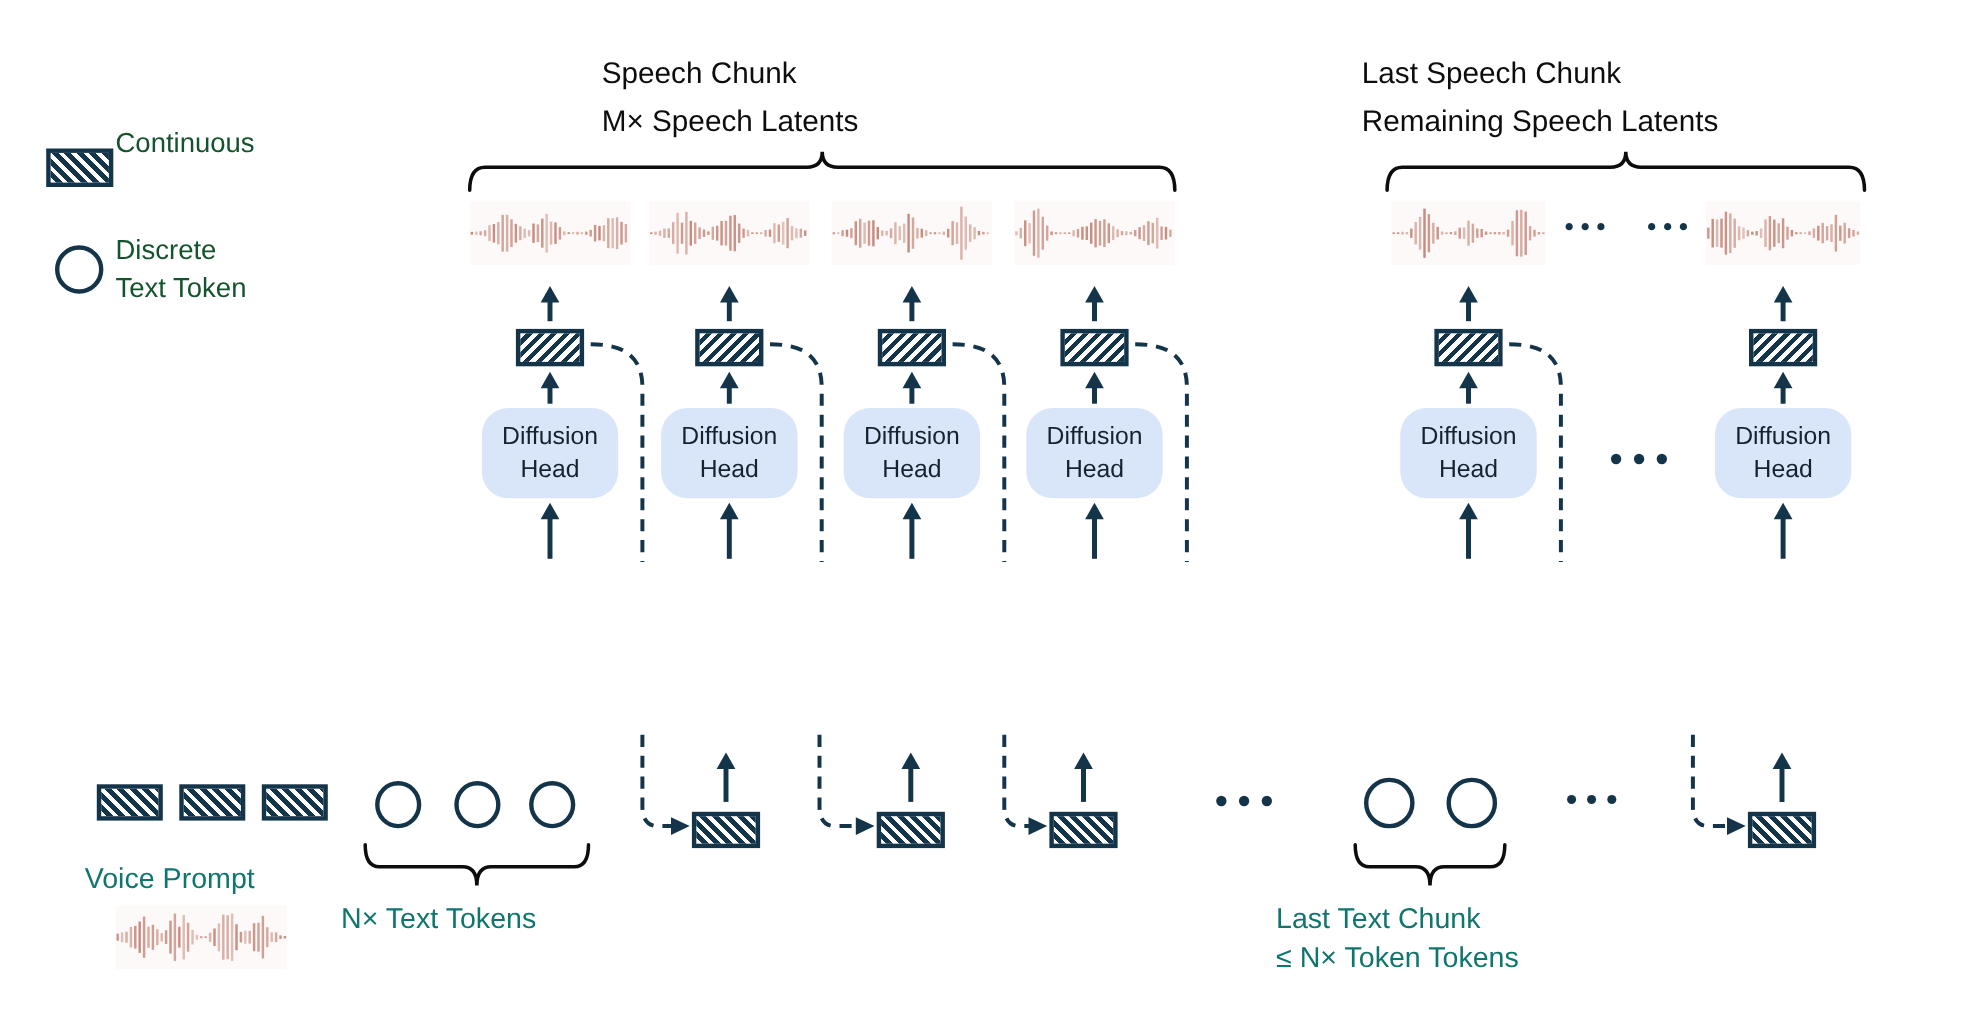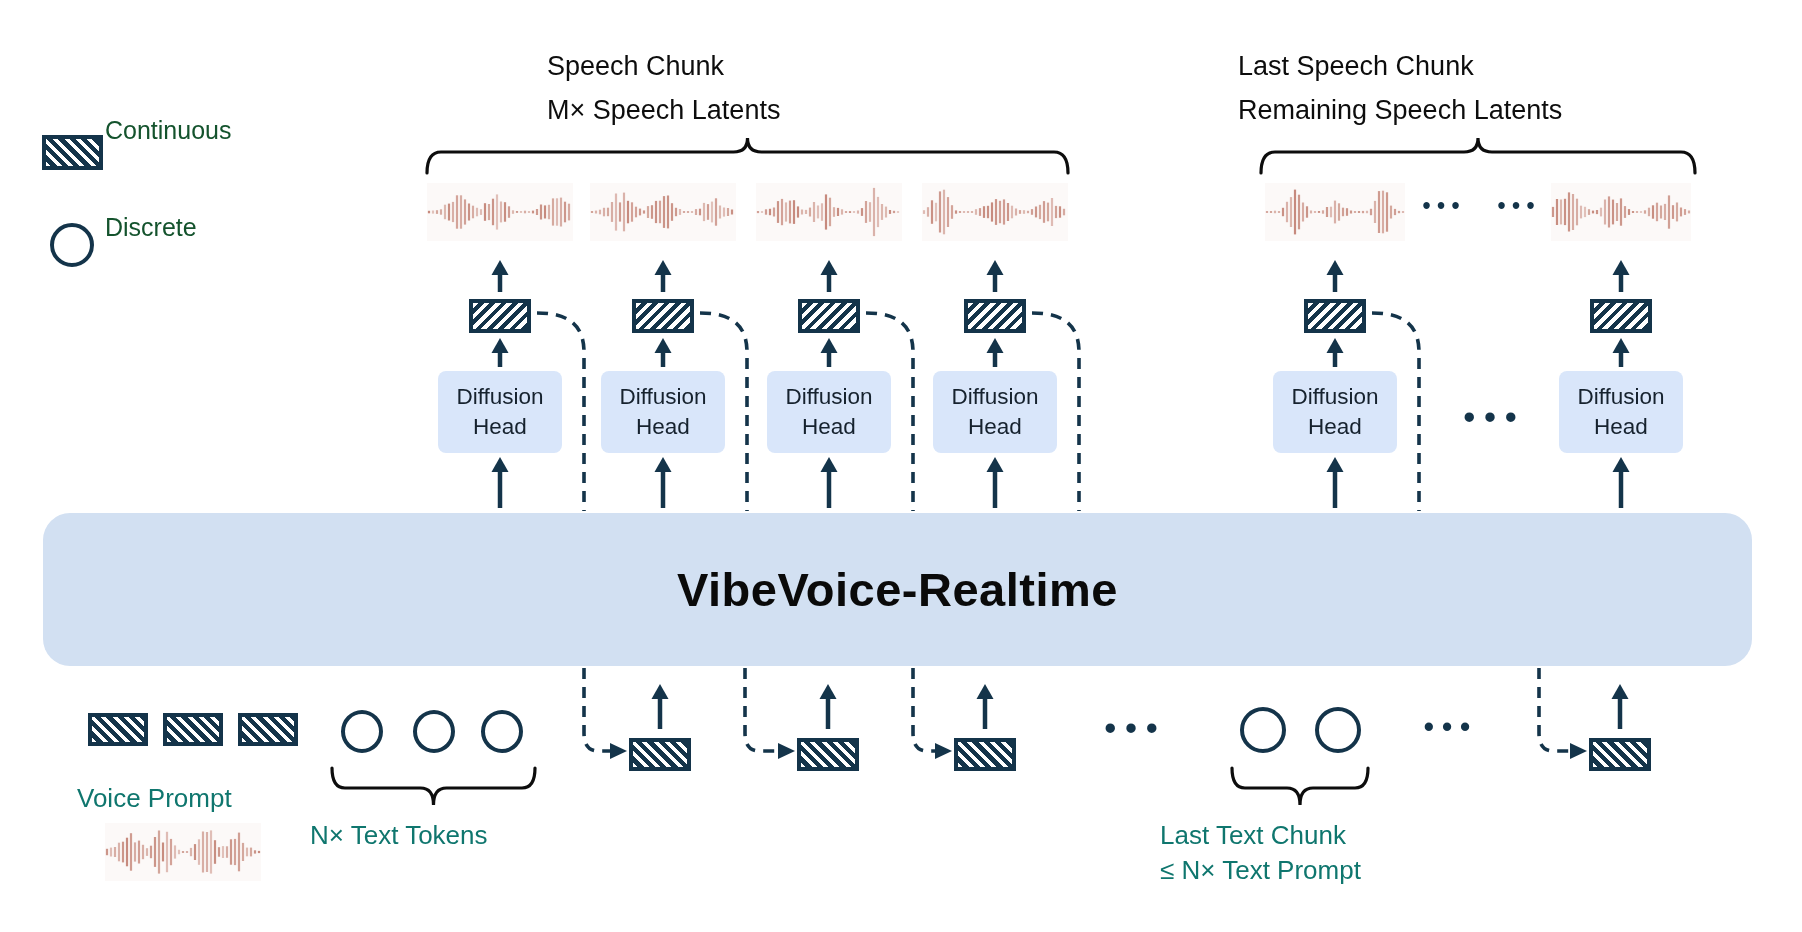--- a/index.html
+++ b/index.html
@@ -150,6 +150,7 @@
   <div class="tok" style="left:50px;top:223px;width:44px;height:44px;"></div>
   <div class="legtxt ctr" style="left:105px;top:210px;width:200px;">
     <div>Discrete</div>
+    <div>Text Token</div>
   </div>
 
   <div class="gtitle ctr" style="left:547px;width:400px;">

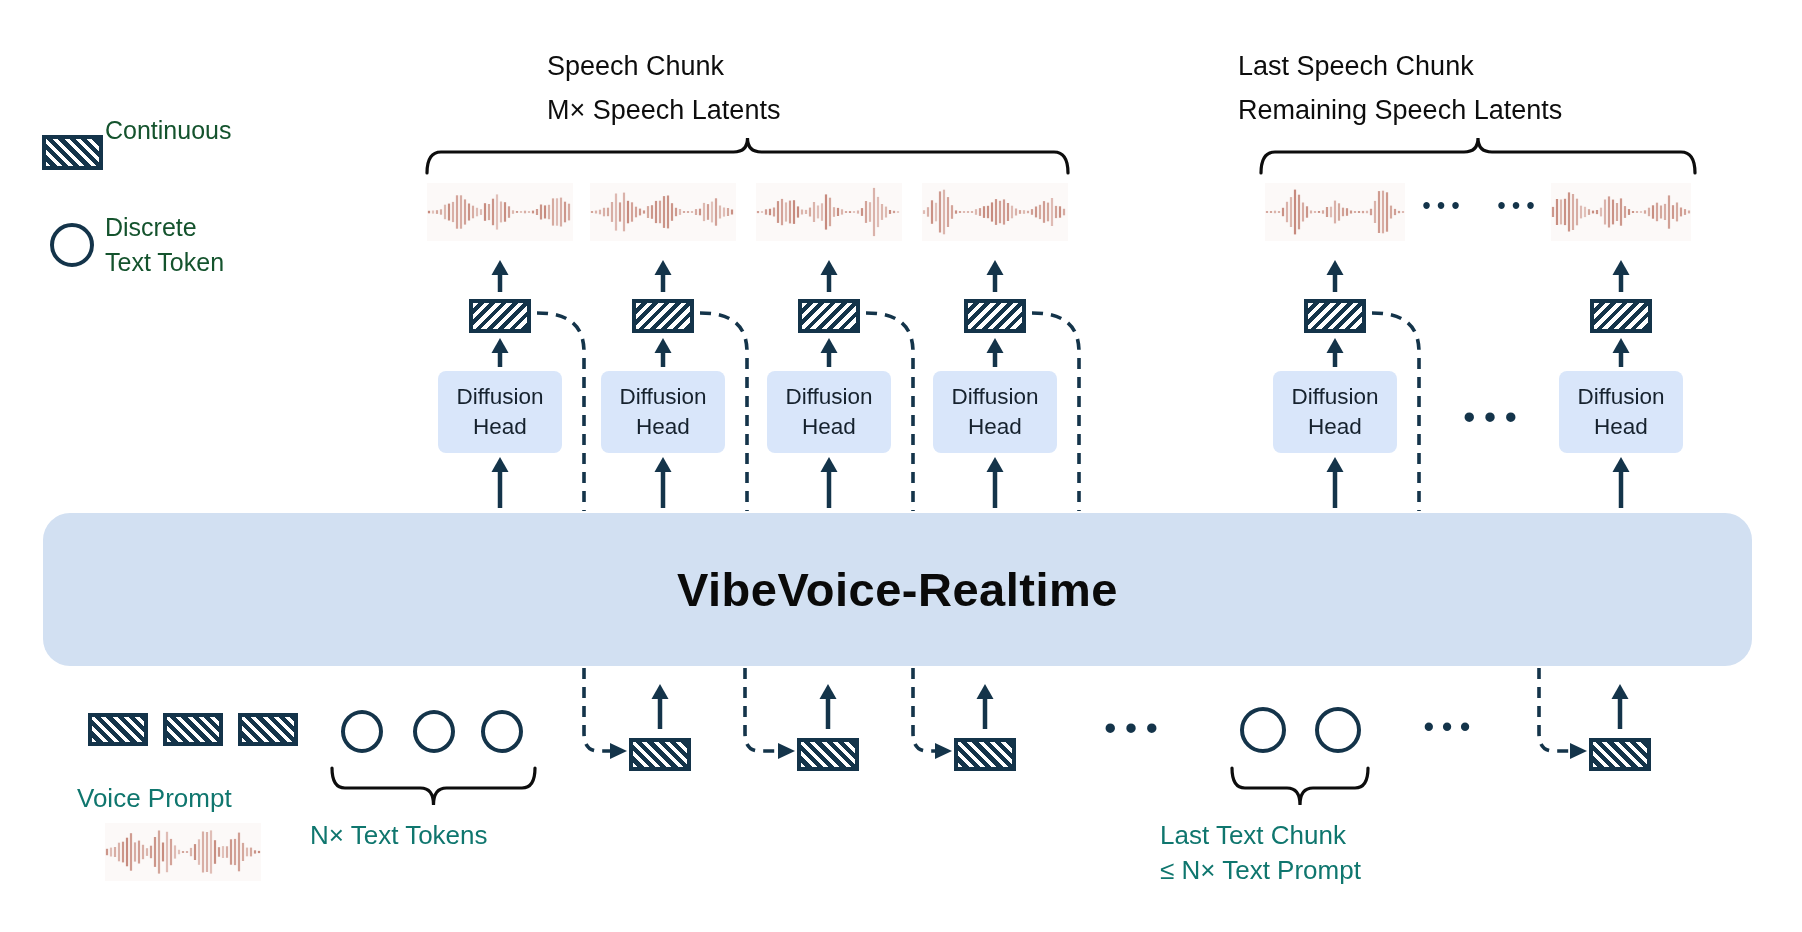--- a/index.html
+++ b/index.html
@@ -16,7 +16,7 @@
   .swatch{position:absolute;left:42px;top:135px;width:61px;height:35px;border:4px solid var(--ink);box-sizing:border-box;
           background:repeating-linear-gradient(45deg,#fff 0 3.5px,var(--ink) 3.5px 8px);}
   .tok{position:absolute;border:4.5px solid var(--ink);border-radius:50%;box-sizing:border-box;background:#fff;}
-  .head{position:absolute;width:124px;height:82px;top:371px;background:var(--head);border-radius:8px;
+  .head{position:absolute;width:124px;height:82px;top:371px;background:var(--head);border-radius:24px;
         display:flex;flex-direction:column;align-items:center;justify-content:center;
         font-size:22.5px;line-height:1.32;color:#16222e;}
   .wave{position:absolute;background:var(--wavebg);}

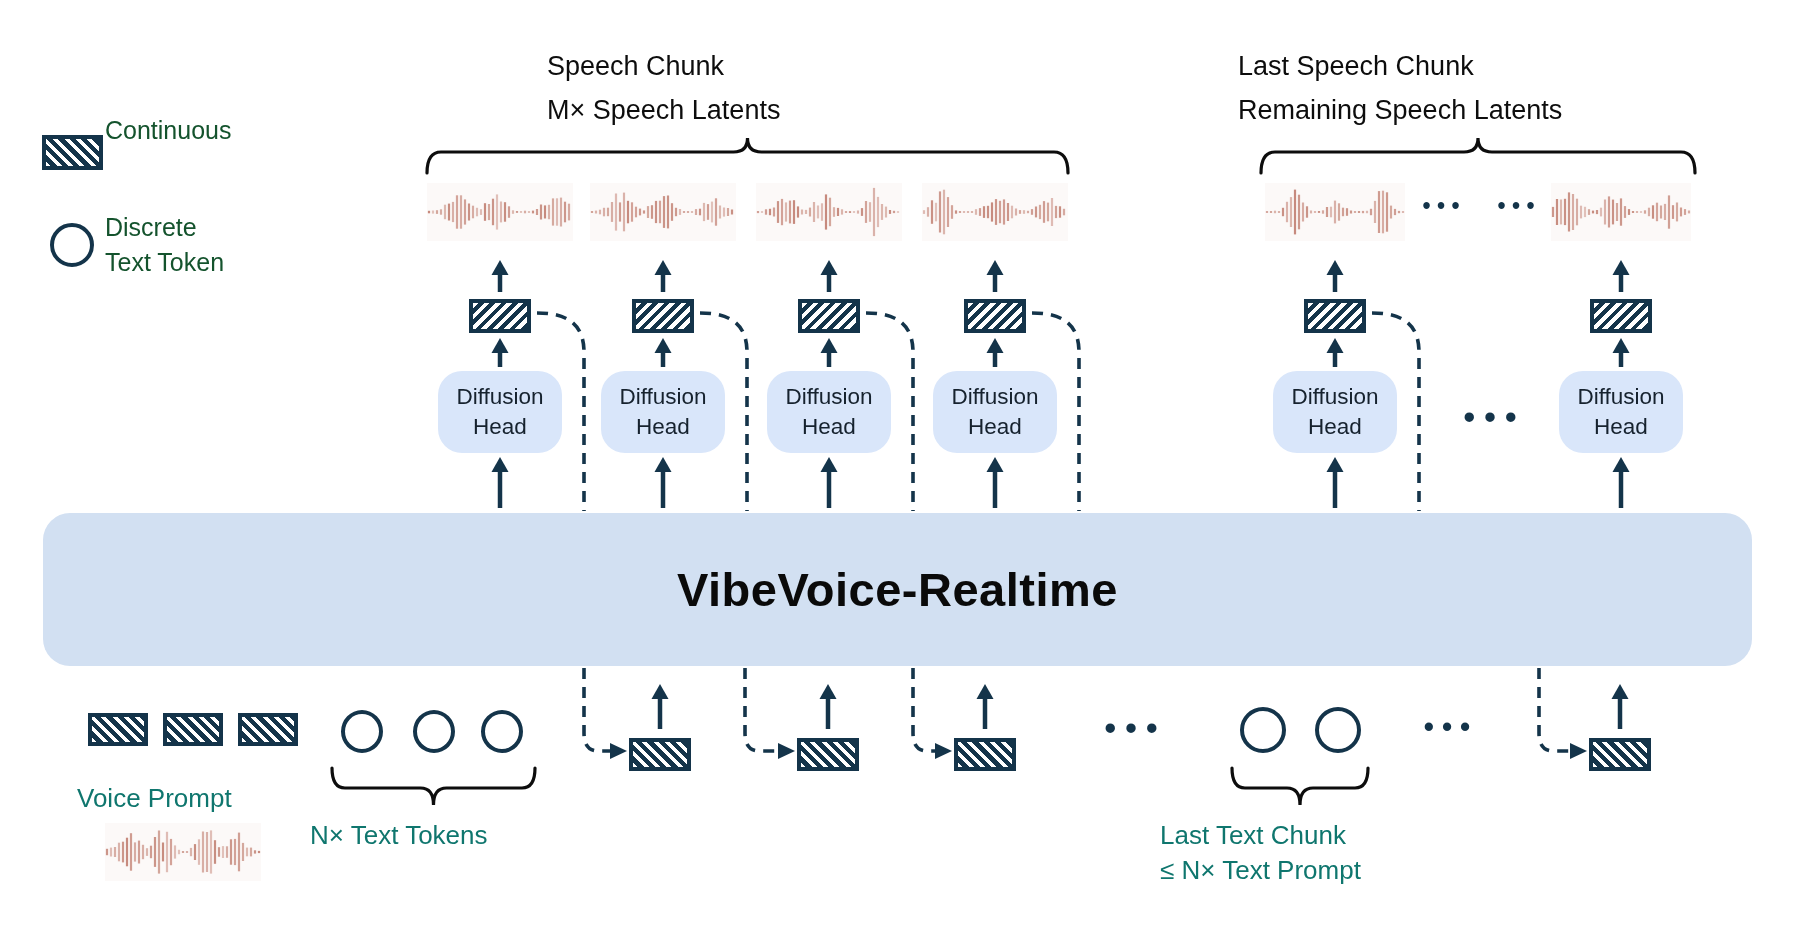--- a/index.html
+++ b/index.html
@@ -421,9 +421,6 @@
       <div>Head</div>
   </div>
 
-  <div id="model">
-    <div class="t">VibeVoice-Realtime</div>
-  </div>
 
   <div class="latent dark" style="left:629px;top:738px;height:33px;"></div>
   <div class="latent dark" style="left:797px;top:738px;height:33px;"></div>

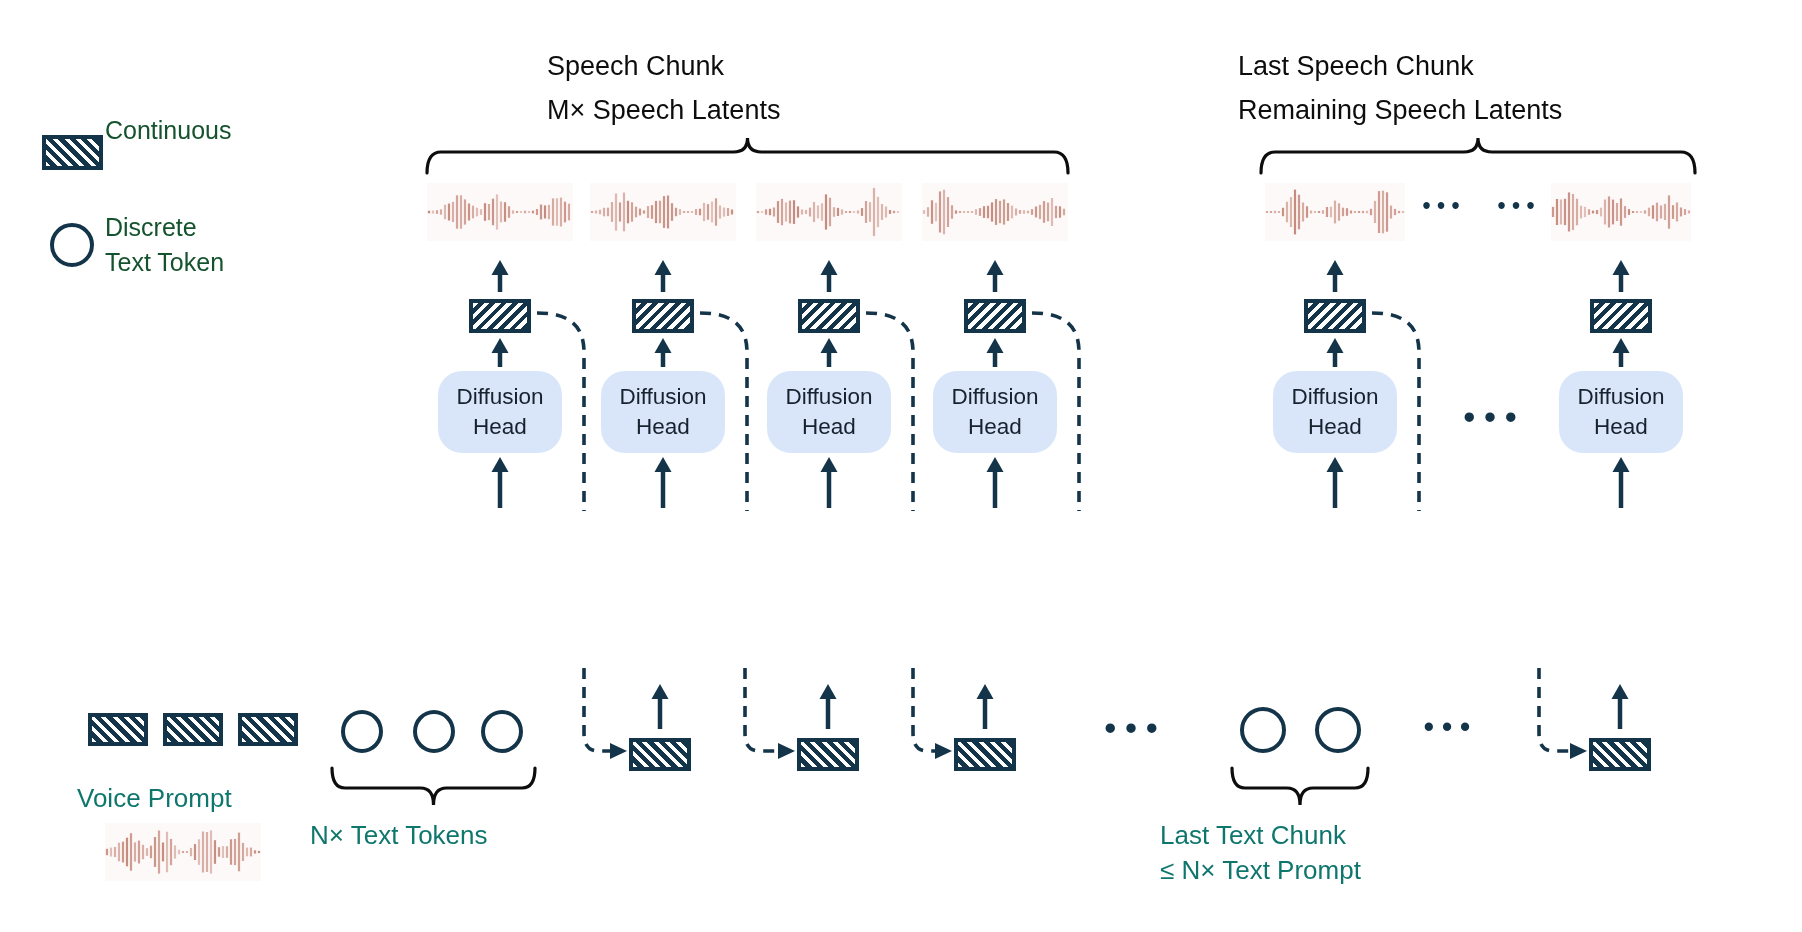--- a/index.html
+++ b/index.html
@@ -484,7 +484,7 @@
   <div class="tok" style="left:1315px;top:707px;width:46px;height:46px;"></div>
   <div class="botlab ctr" style="left:1160px;top:818px;width:280px;">
     <div>Last Text Chunk</div>
-    <div>≤ N× Text Prompt</div>
+    <div>≤ N× Token Tokens</div>
   </div>
 
   <div class="dots sm" style="left:1391px;top:193px;width:100px;">• • •</div>

